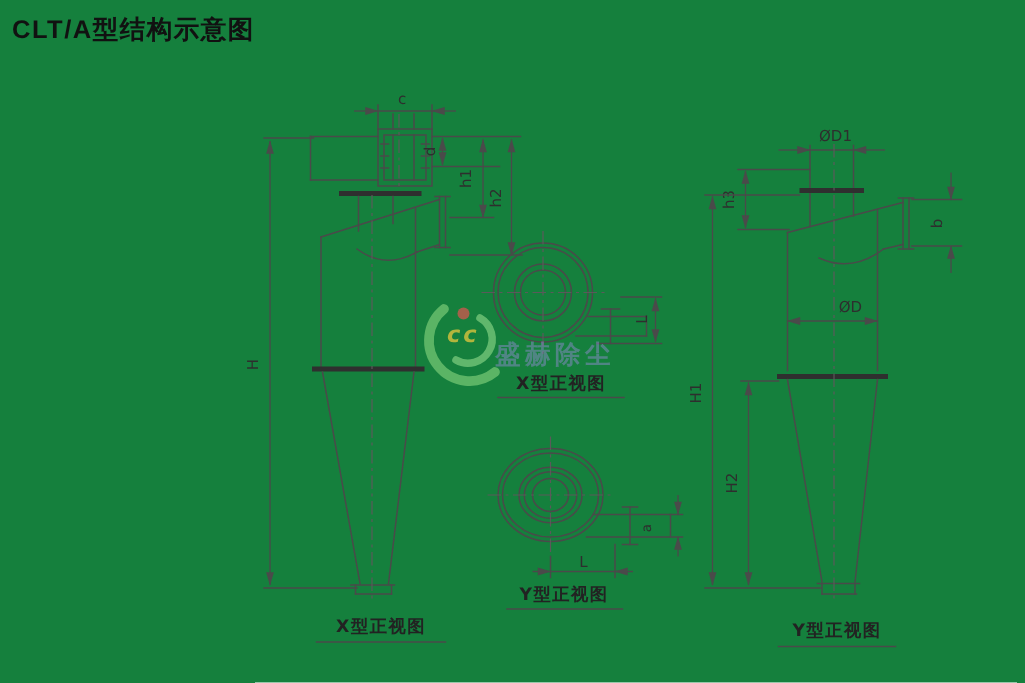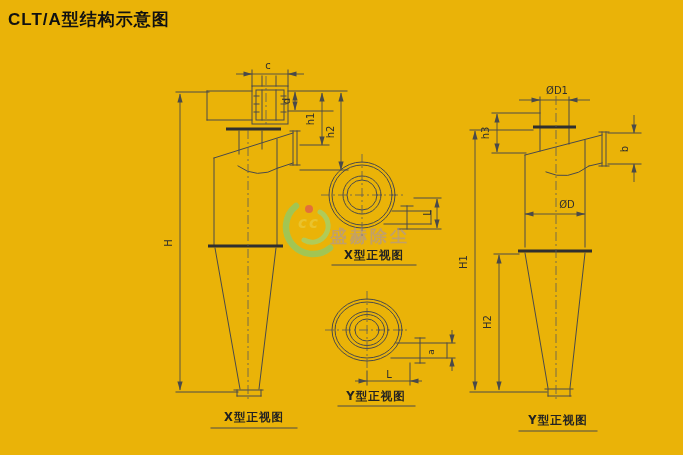--- a/index.html
+++ b/index.html
@@ -4,7 +4,7 @@
 <style>
   html,body{margin:0;padding:0;background:#fff;}
   .page{
-    position:relative;width:683px;height:455px;background:#eab308;overflow:hidden;
+    position:relative;width:683px;height:455px;background:#15803d;overflow:hidden;
     font-family:"Liberation Sans", sans-serif;
   }
   .page-title{

